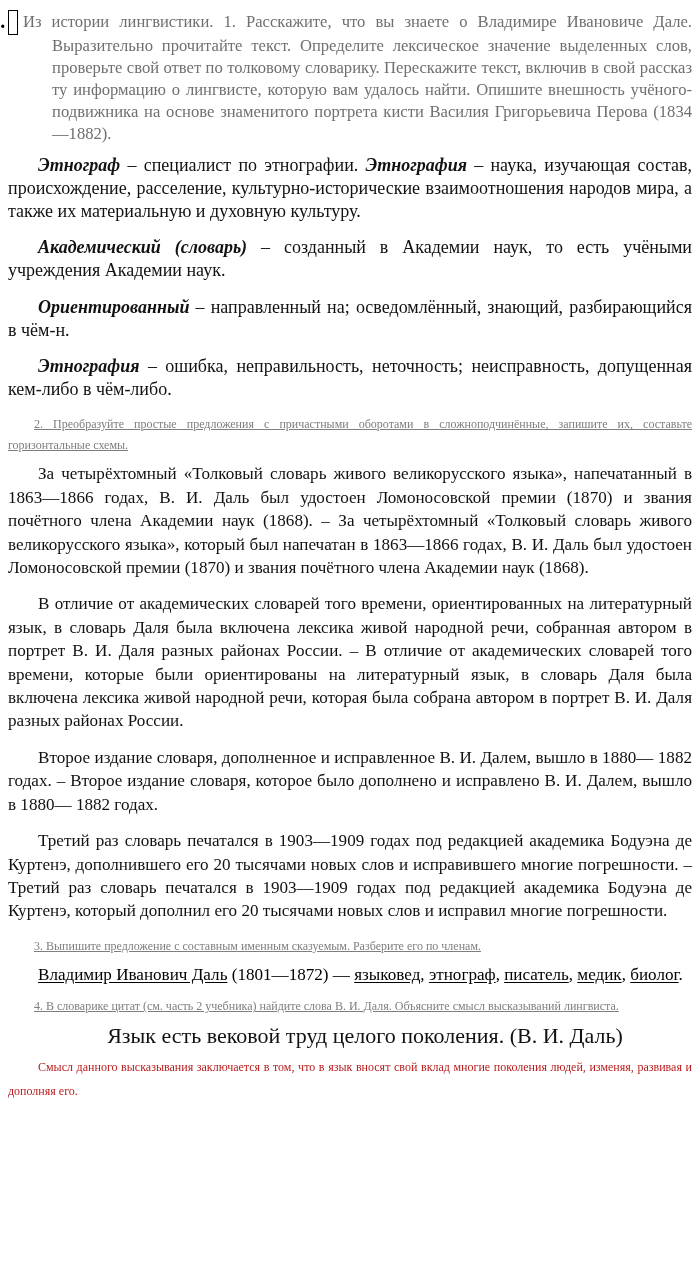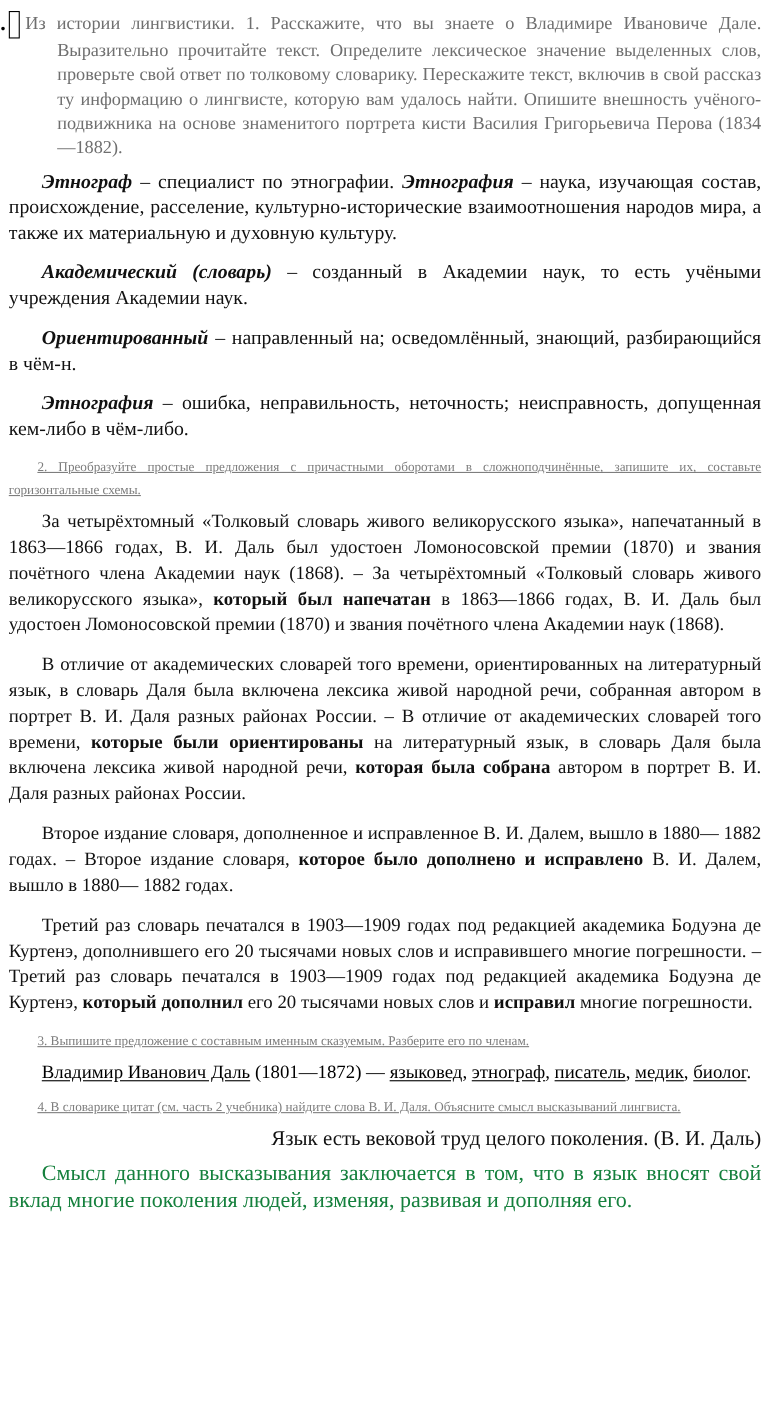--- a/index.html
+++ b/index.html
@@ -119,7 +119,7 @@
     font-style: italic;
   }
   .b {
-    font-weight: bold;
+    font-weight: normal;
   }
   .u {
     text-decoration: underline;

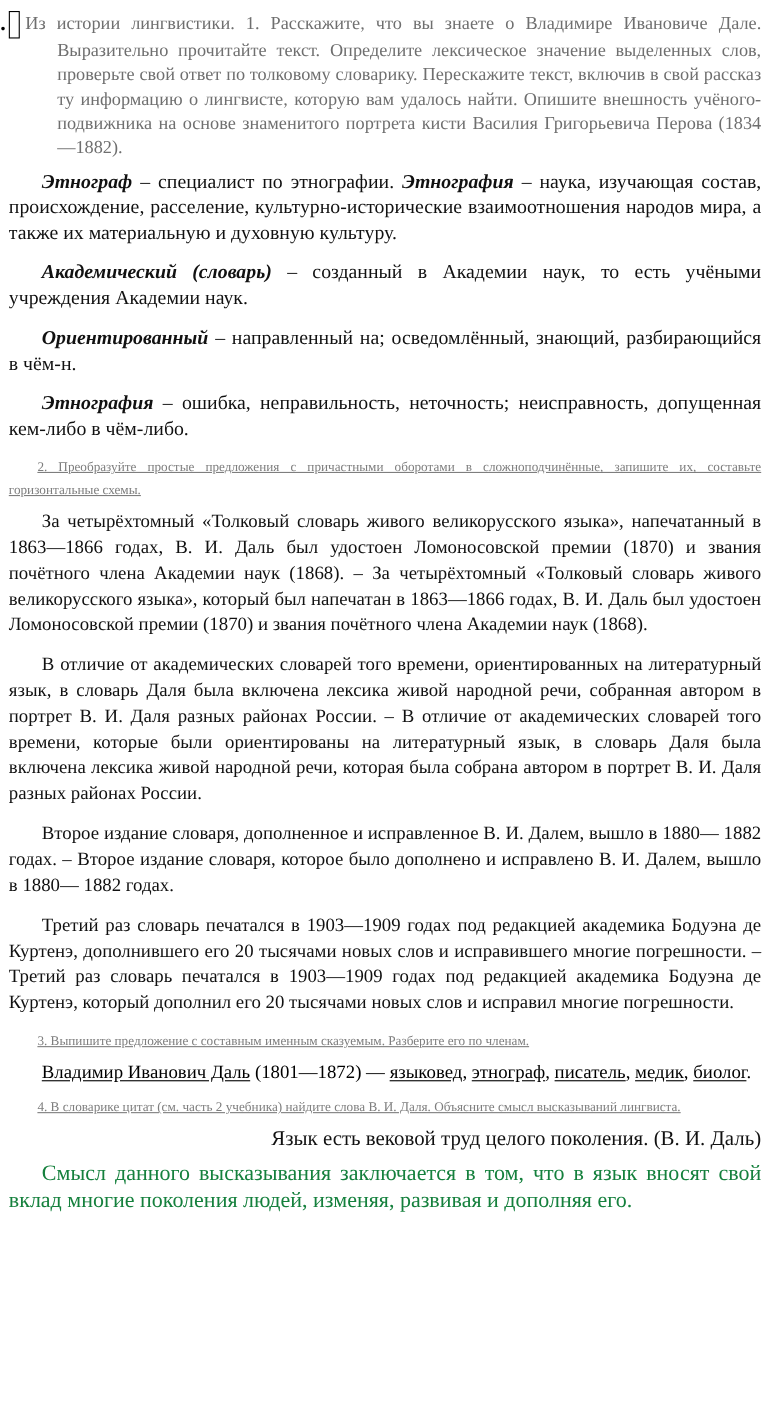--- a/index.html
+++ b/index.html
@@ -95,10 +95,10 @@
   }
 
   .quote-par {
-    font-size: 19px;
+    font-size: 22px;
     line-height: 23.4px;
     color: #111111;
-    text-align: right;
+    text-align: center;
     text-indent: 30px;
     margin-bottom: 9px;
   }

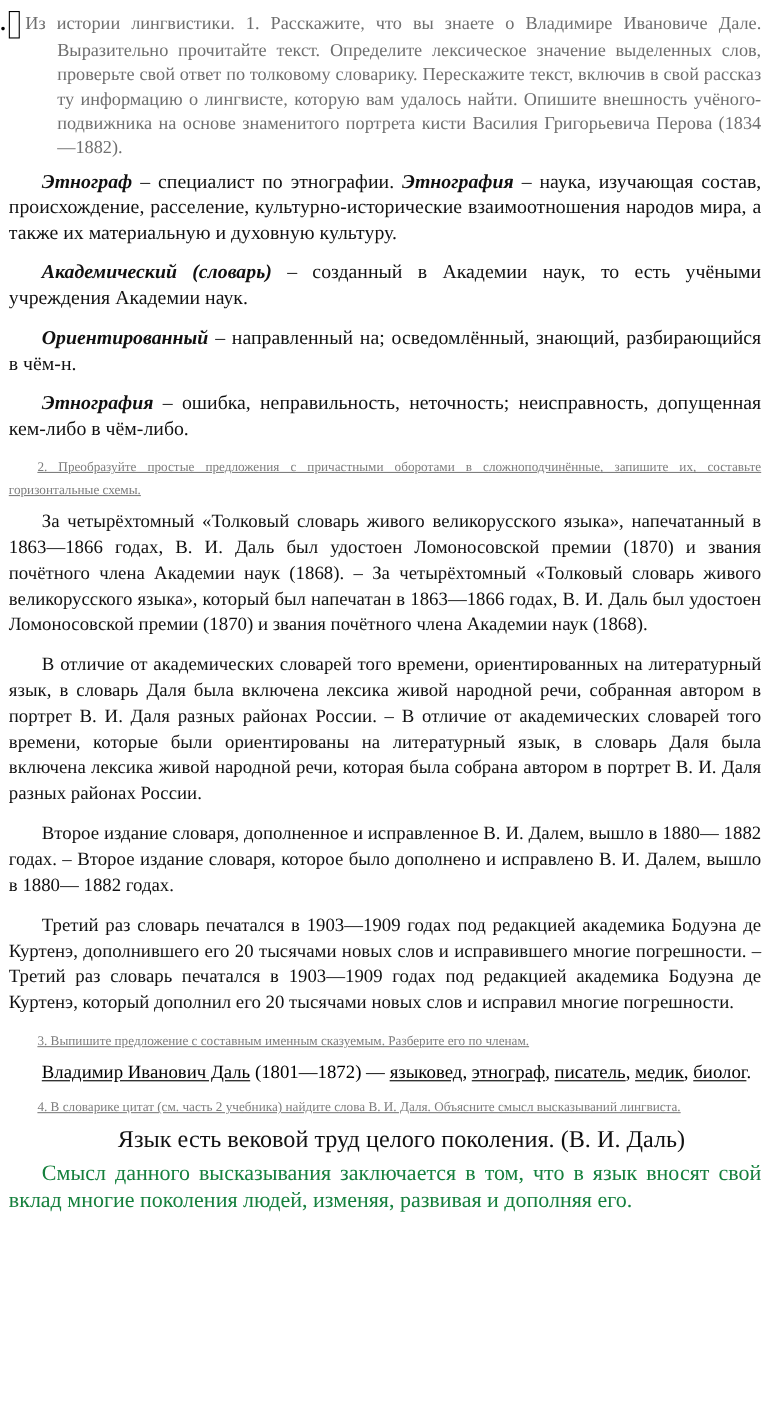--- a/index.html
+++ b/index.html
@@ -104,9 +104,9 @@
   }
 
   .analysis-par {
-    font-size: 20px;
+    font-size: 12px;
     line-height: 23.4px;
-    color: #15803d;
+    color: #b91c1c;
     text-align: justify;
     text-indent: 30px;
     margin-top: 9px;

